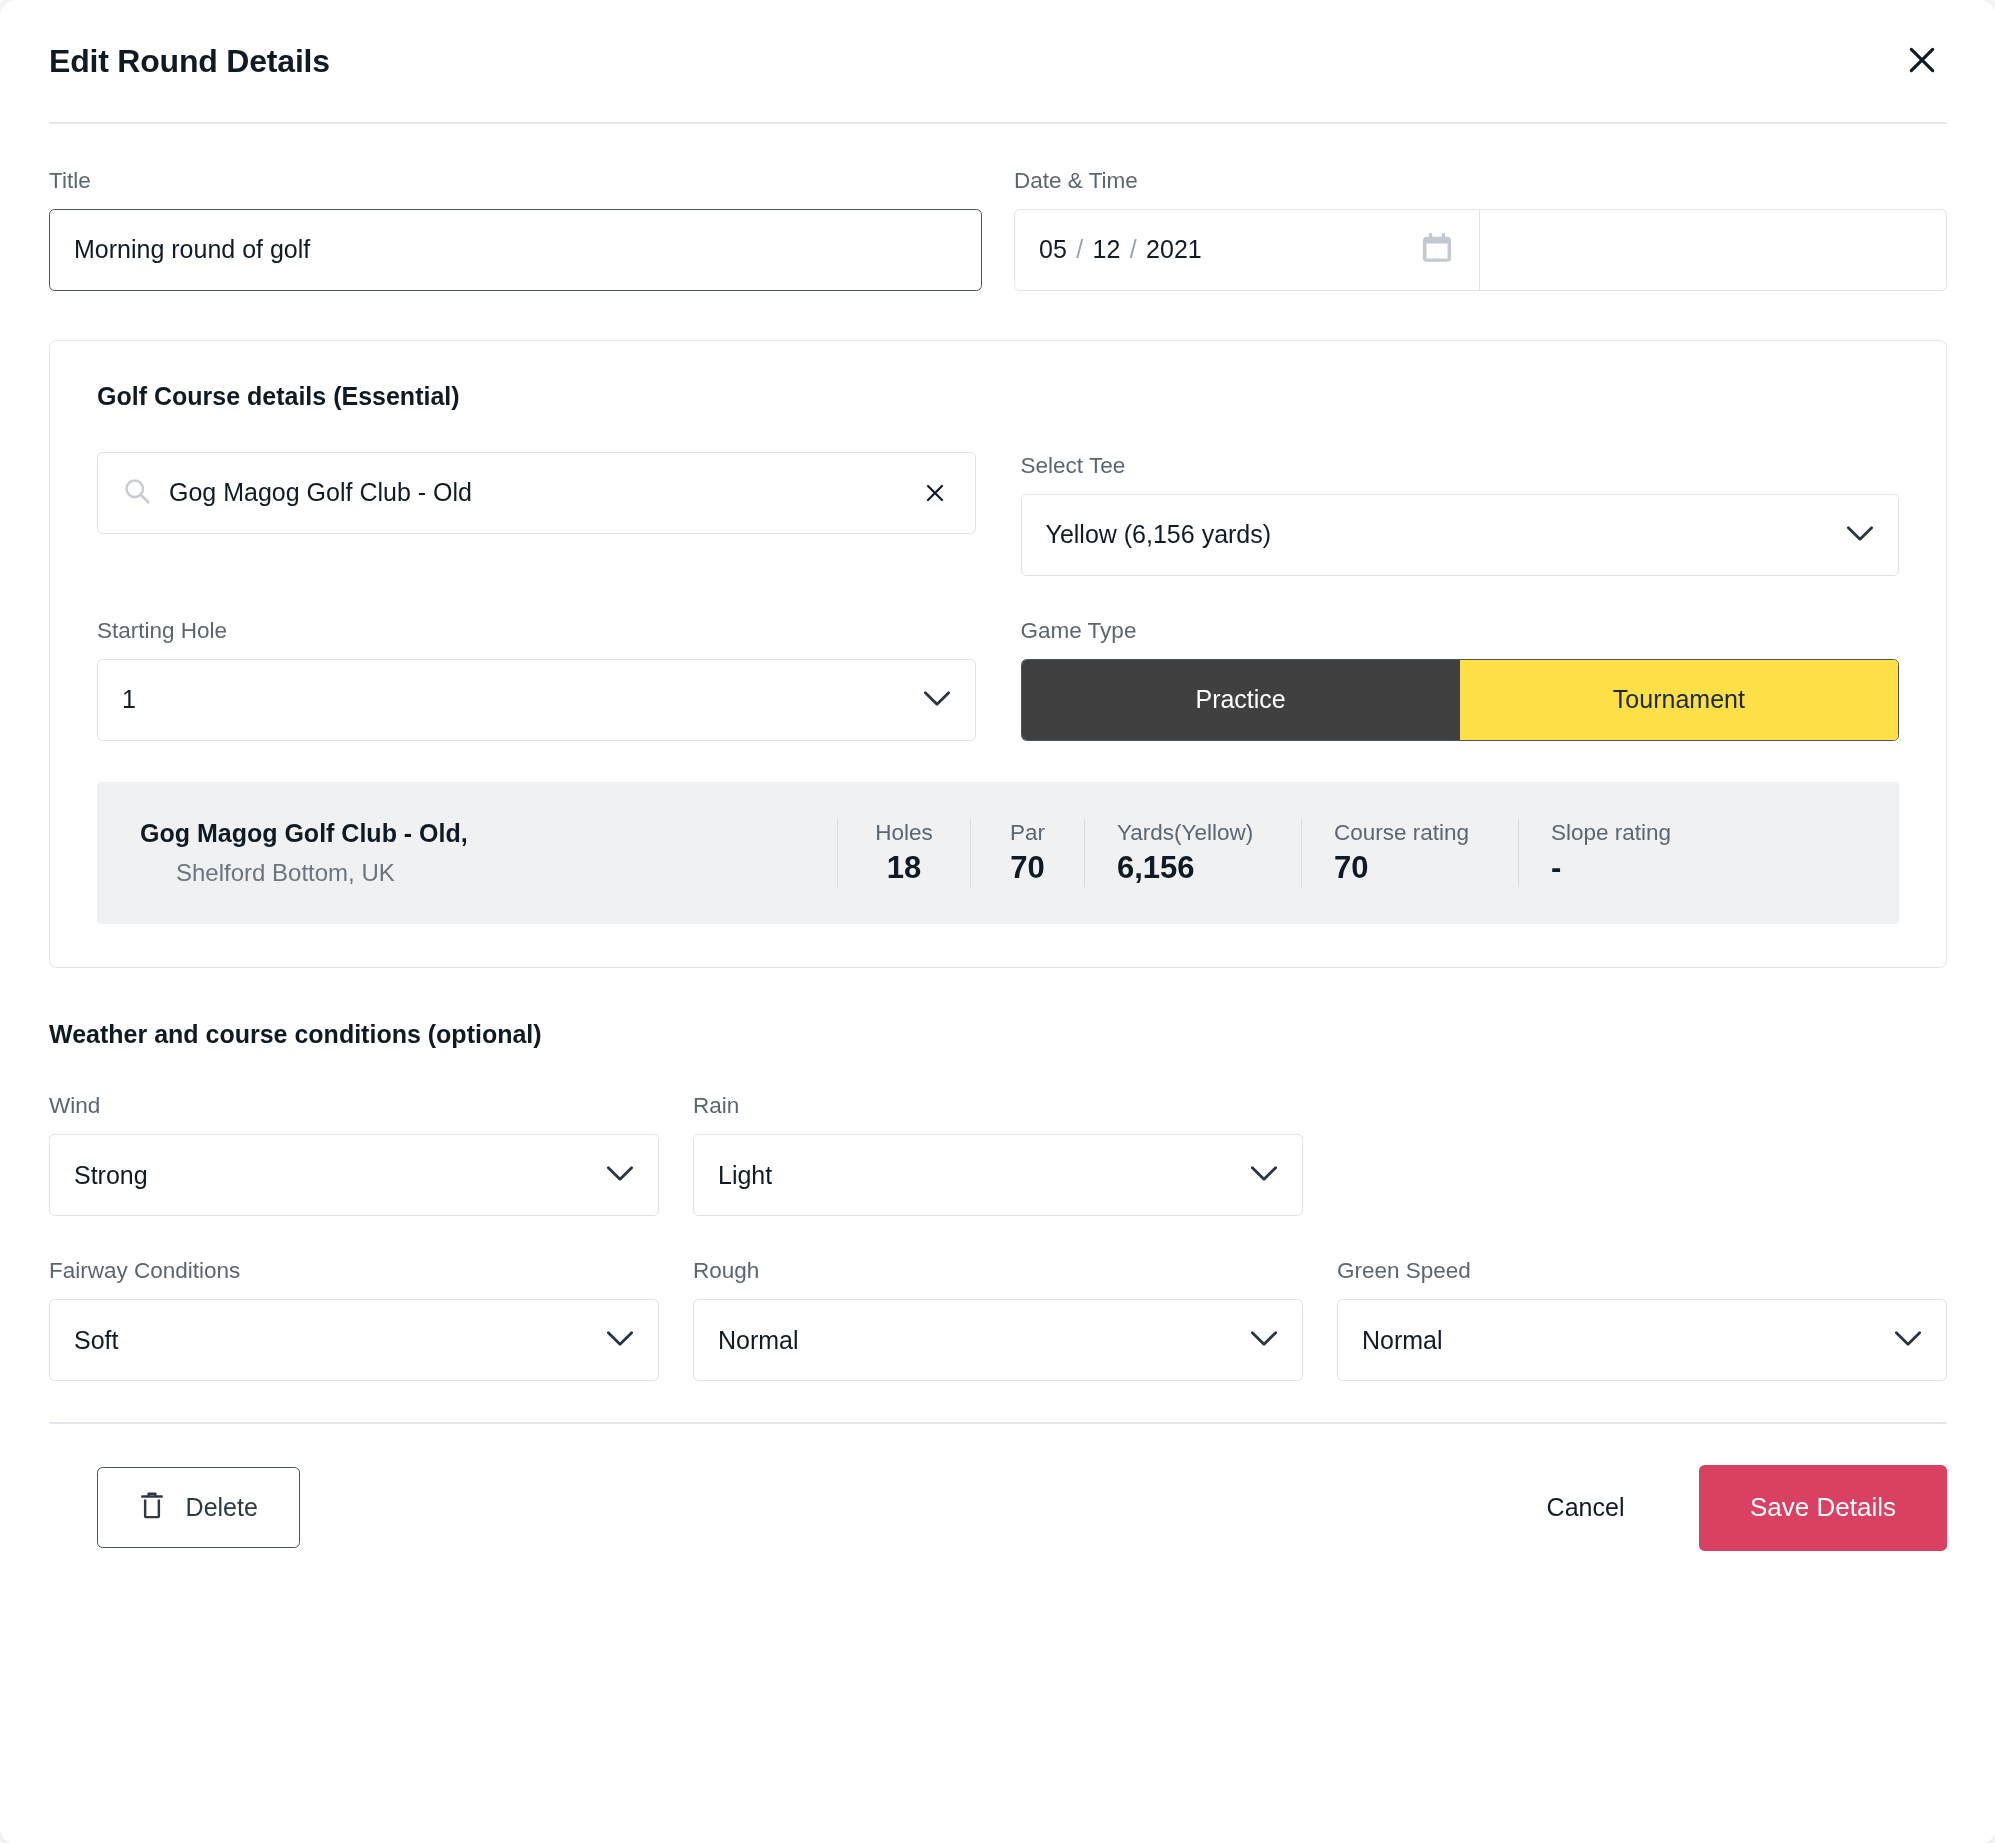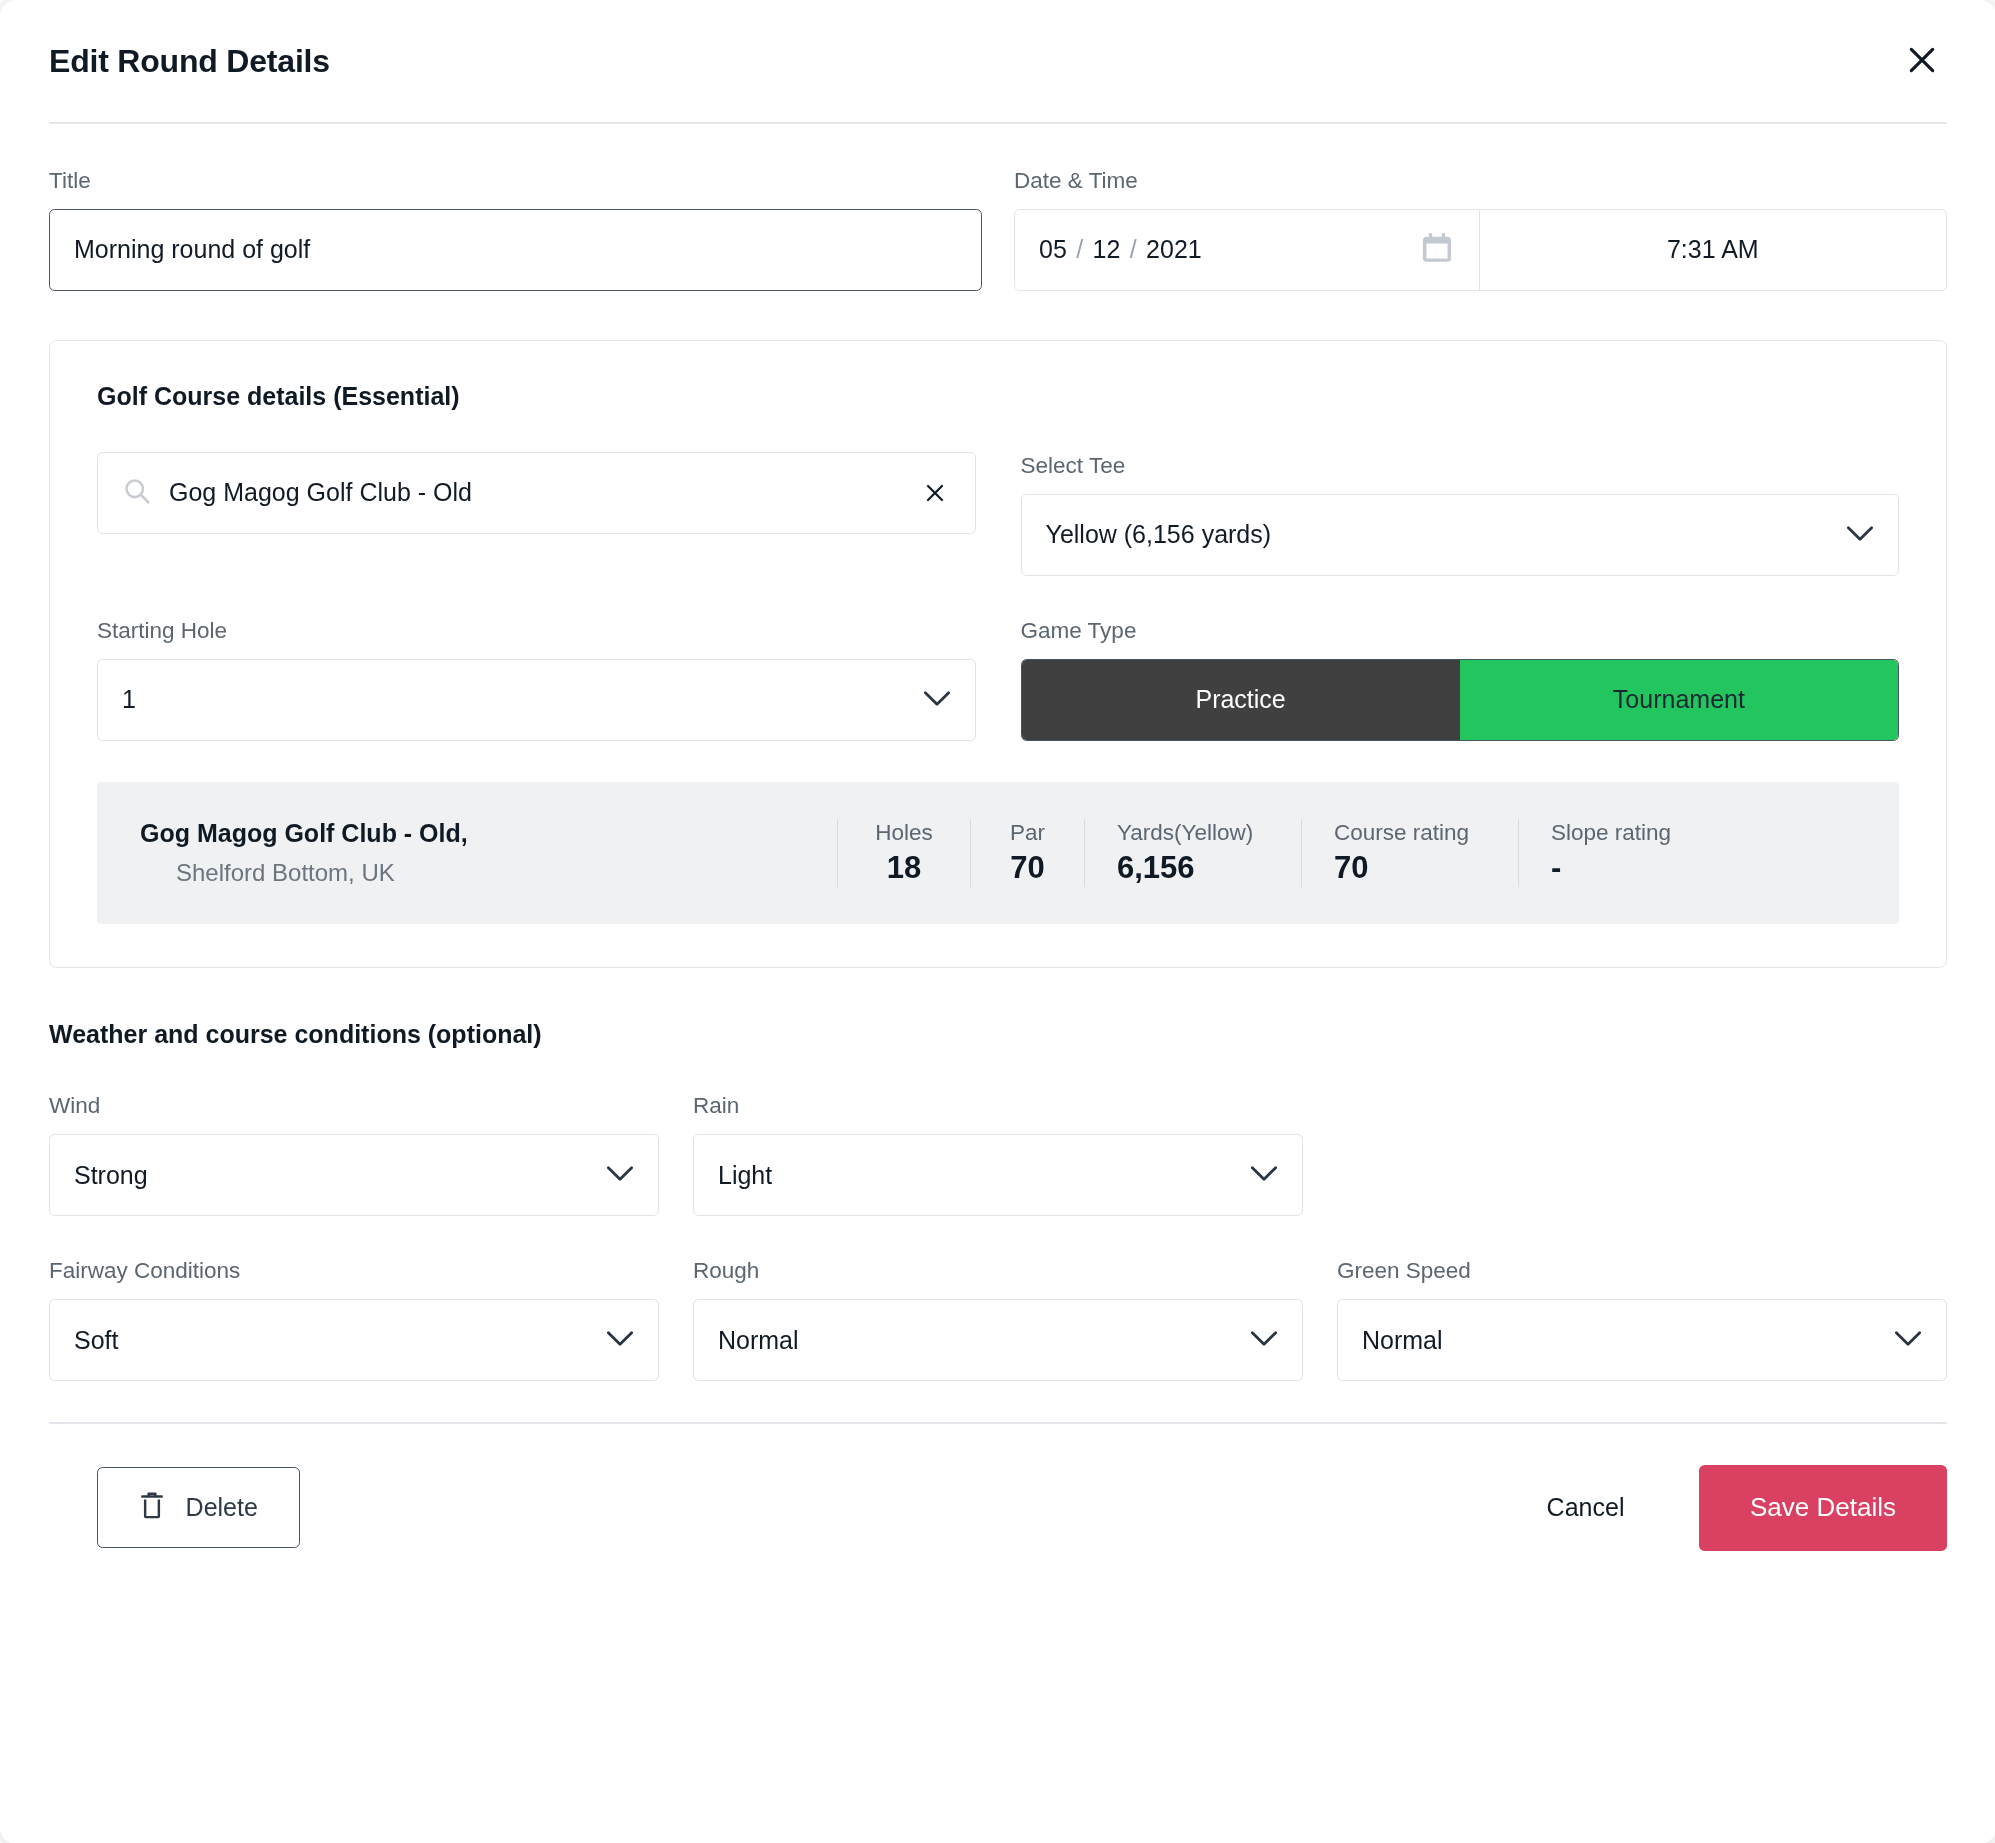--- a/index.html
+++ b/index.html
@@ -386,9 +386,6 @@
             </svg>
           </span>
         </div>
-        <div class="time-part">
-          <span>7:31 AM</span>
-        </div>
       </div>
     </div>
   </div>

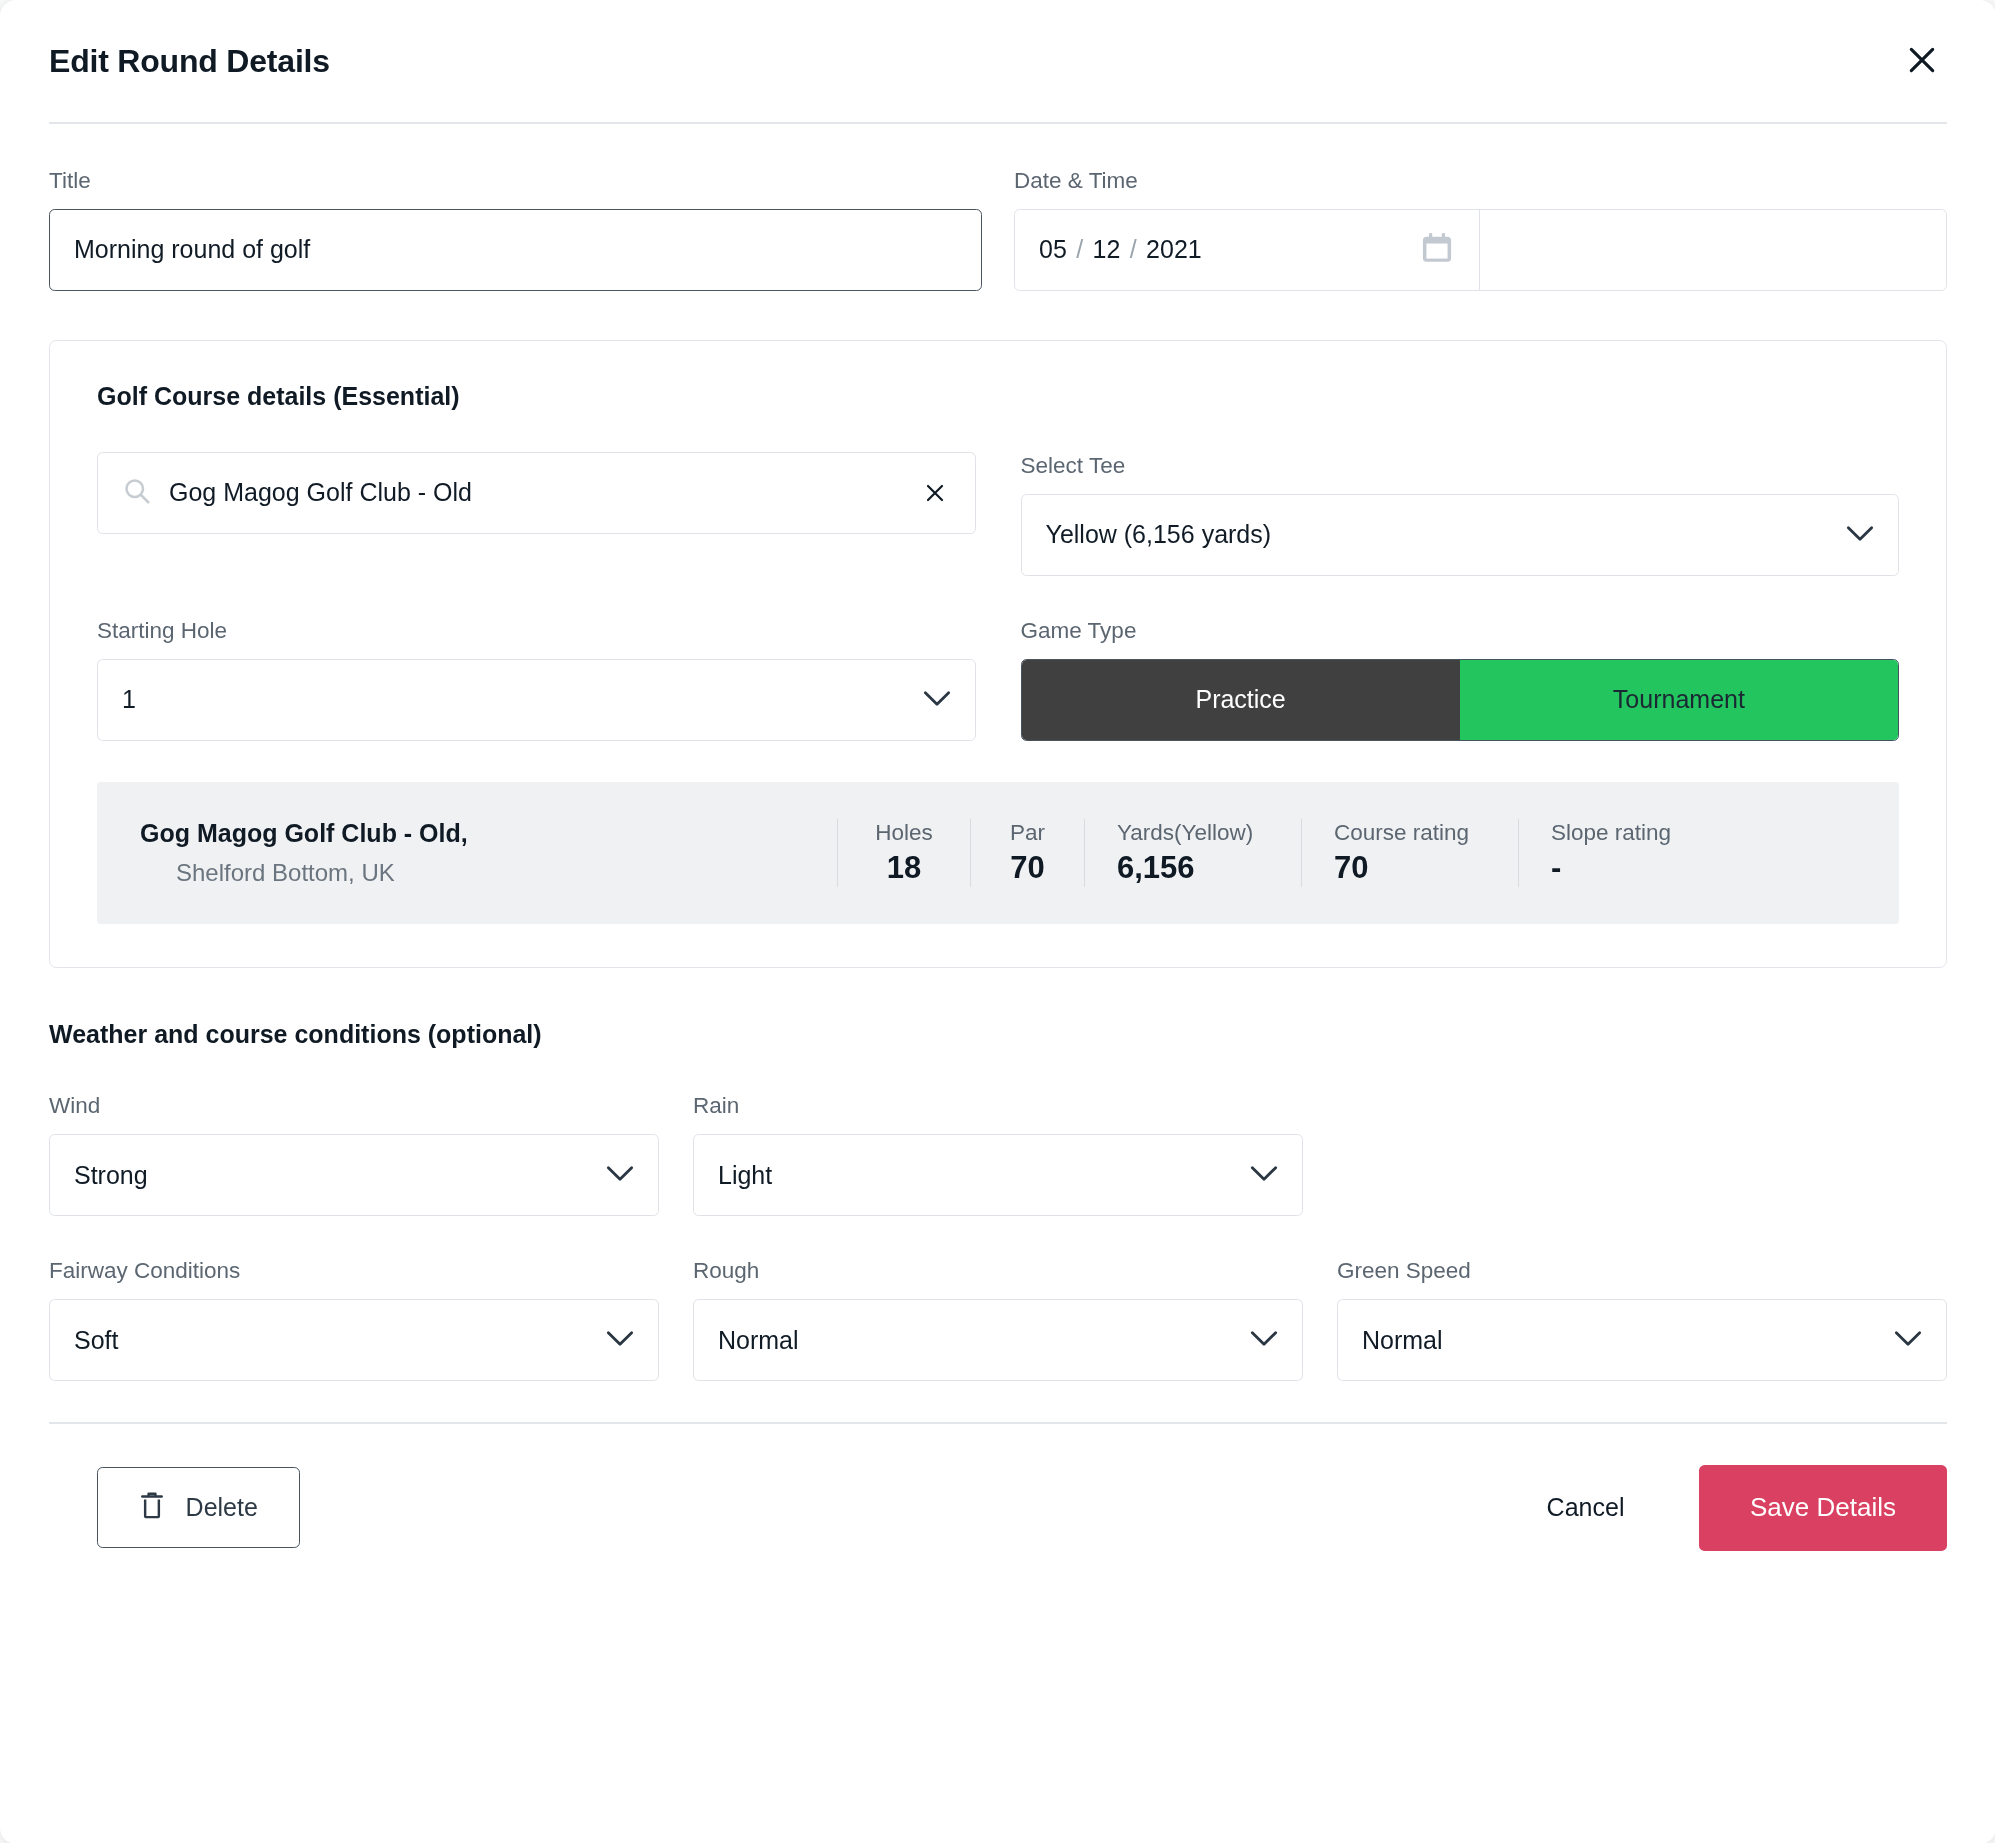--- a/index.html
+++ b/index.html
@@ -214,7 +214,7 @@
     justify-content: center;
     font-size: 25px;
     cursor: pointer;
-    background: #22c55e;
+    background: #fde047;
     color: #1b2833;
   }
   .seg.active {

